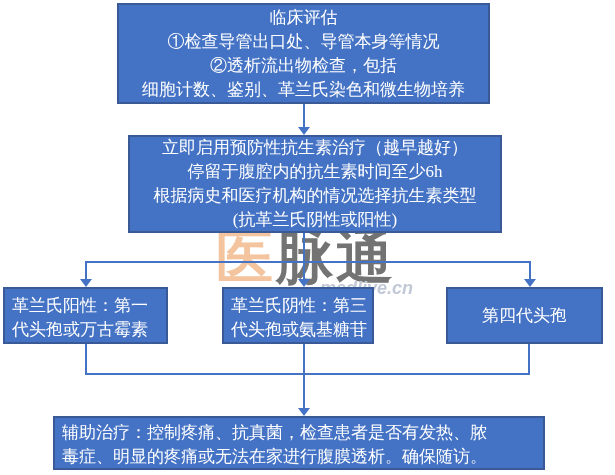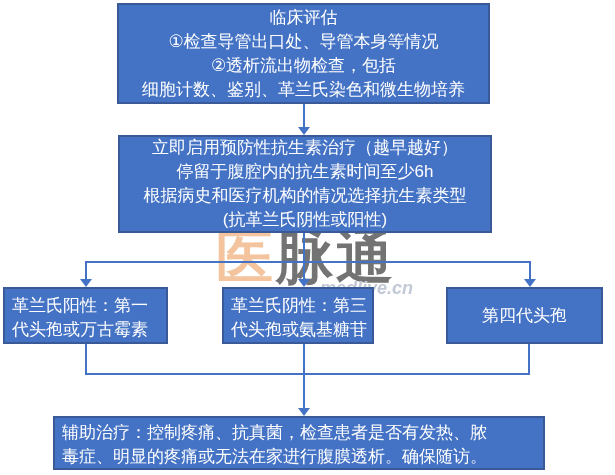--- a/index.html
+++ b/index.html
@@ -17,6 +17,7 @@
     white-space:pre-line;
     font-size:17px;line-height:24px;
     z-index:2;
+    font-family:Liberation Serif, serif;
   }
   .node.center{justify-content:center;text-align:center;padding:0 4px;}
   .node.left{justify-content:flex-start;text-align:right;padding:4px 4px 0 7px;}

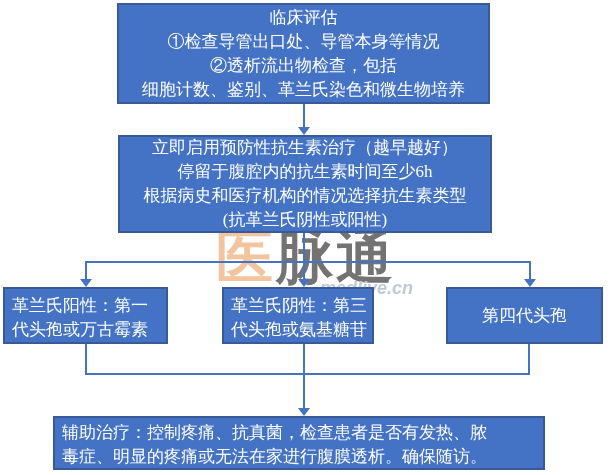--- a/index.html
+++ b/index.html
@@ -53,7 +53,7 @@
 ②透析流出物检查，包括
 细胞计数、鉴别、革兰氏染色和微生物培养</div>
 
-  <div class="node center" style="left:118px;top:135px;width:374px;height:98px">立即启用预防性抗生素治疗（越早越好）
+  <div class="node center" style="left:128px;top:135px;width:374px;height:98px">立即启用预防性抗生素治疗（越早越好）
 停留于腹腔内的抗生素时间至少6h
 根据病史和医疗机构的情况选择抗生素类型
 (抗革兰氏阴性或阳性)</div>

